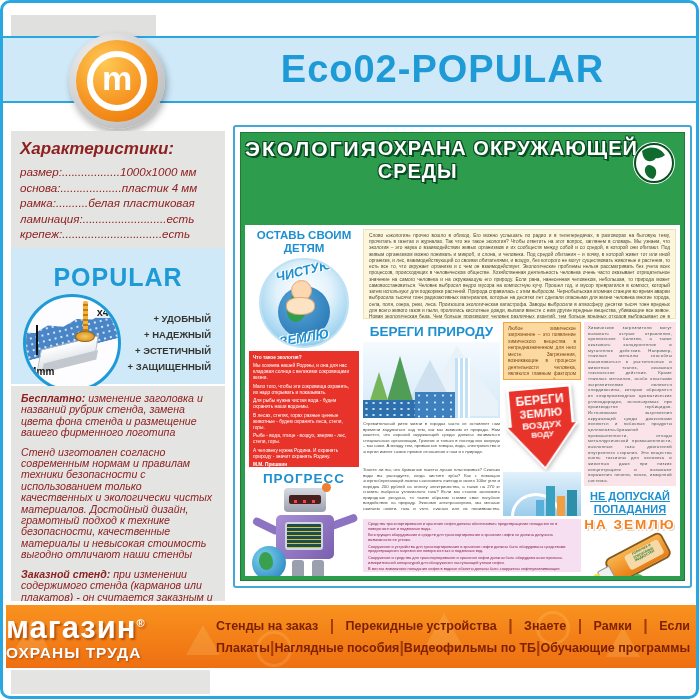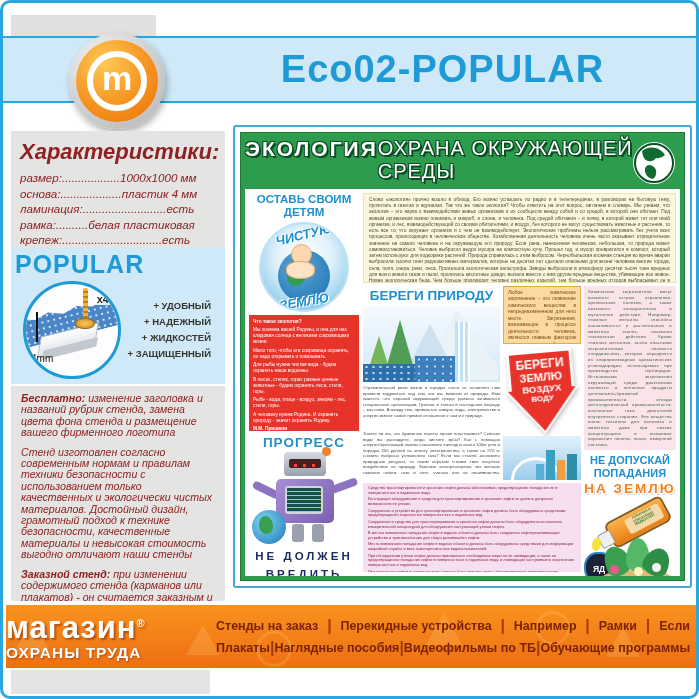--- a/index.html
+++ b/index.html
@@ -25,7 +25,7 @@
   
   .chars{position:absolute;left:8px;top:128px;width:214px;height:117px;background:#e4e4e2;
         box-sizing:border-box;padding:8px 9px;color:#8e2121;font-style:italic;}
-  .chars-title{font-size:22px;font-weight:bold;margin-bottom:5px;}
+  .chars-title{font-size:17px;font-weight:bold;margin-bottom:5px;}
   .char-line{font-size:11.6px;line-height:15.6px;white-space:nowrap;overflow:hidden;}
   .popular-block{position:absolute;left:8px;top:245px;width:214px;height:136px;background:#cfe9f8;
         box-sizing:border-box;padding:2px 4px;}

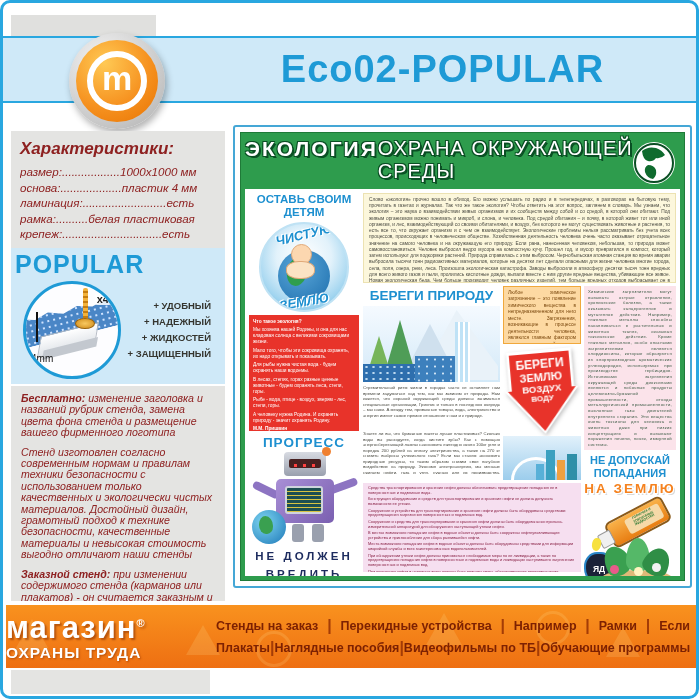--- a/index.html
+++ b/index.html
@@ -66,7 +66,7 @@
         justify-content:center;text-align:left;color:#fff;}
   .p-title1{font-size:21px;font-weight:bold;letter-spacing:2px;
         text-shadow:-1px -1px 0 #0a4f24,1px -1px 0 #0a4f24,-1px 1px 0 #0a4f24,1px 1px 0 #0a4f24,2px 2px 0 #0a4f24;}
-  .p-title2{font-size:20px;font-weight:normal;letter-spacing:1px;
+  .p-title2{font-size:20px;font-weight:bold;letter-spacing:1px;
         text-shadow:-1px -1px 0 #0a4f24,1px -1px 0 #0a4f24,-1px 1px 0 #0a4f24,1px 1px 0 #0a4f24,2px 2px 0 #0a4f24;}
   .p-globe{position:absolute;right:4px;top:4px;width:44px;height:44px;}
   .p-body{flex:1;background:#fff;padding:4px;display:flex;gap:4px;overflow:hidden;}

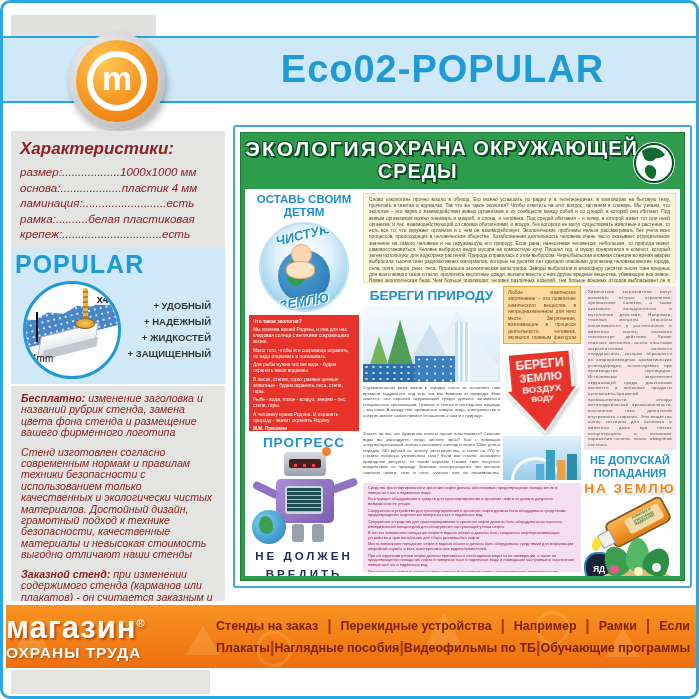--- a/index.html
+++ b/index.html
@@ -242,8 +242,8 @@
     <div class="chars-title">Характеристики:</div>
     <div class="char-line">размер:..................1000x1000 мм</div>
     <div class="char-line">основа:...................пластик 4 мм</div>
+    <div class="char-line">рамка:..........белая пластиковая</div>
     <div class="char-line">ламинация:..........................есть</div>
-    <div class="char-line">рамка:..........белая пластиковая</div>
     <div class="char-line">крепеж:...............................есть</div>
   </div>
 

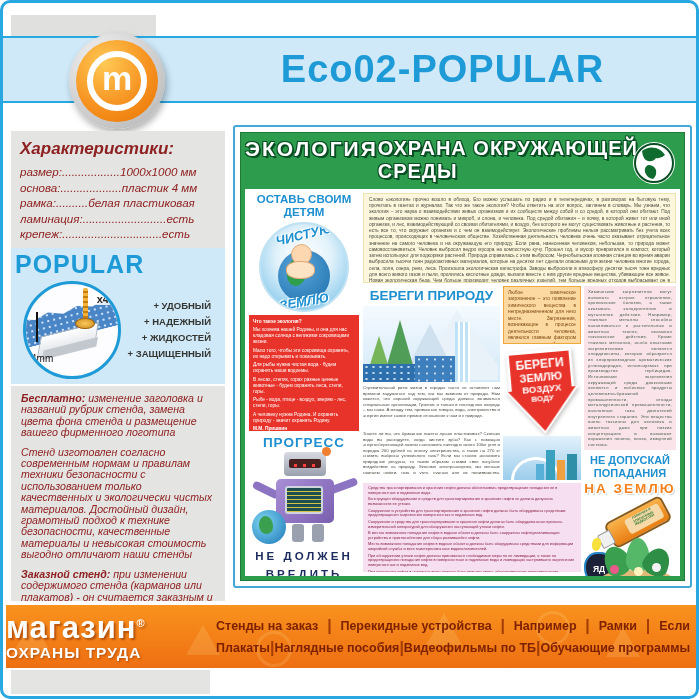--- a/index.html
+++ b/index.html
@@ -69,7 +69,7 @@
   .p-title2{font-size:20px;font-weight:bold;letter-spacing:1px;
         text-shadow:-1px -1px 0 #0a4f24,1px -1px 0 #0a4f24,-1px 1px 0 #0a4f24,1px 1px 0 #0a4f24,2px 2px 0 #0a4f24;}
   .p-globe{position:absolute;right:4px;top:4px;width:44px;height:44px;}
-  .p-body{flex:1;background:#fff;padding:4px;display:flex;gap:4px;overflow:hidden;}
+  .p-body{flex:1;background:#fff;padding:4px;display:flex;gap:4px;overflow:hidden;margin-top:36px;}
   .pcol1{width:110px;flex:none;display:flex;flex-direction:column;align-items:center;}
   .p-blue-h{color:#1e90d0;font-weight:bold;font-size:11.5px;text-align:center;line-height:1.15;}
   .emblem{position:relative;width:86px;height:86px;border-radius:50%;margin:3px 0;flex:none;

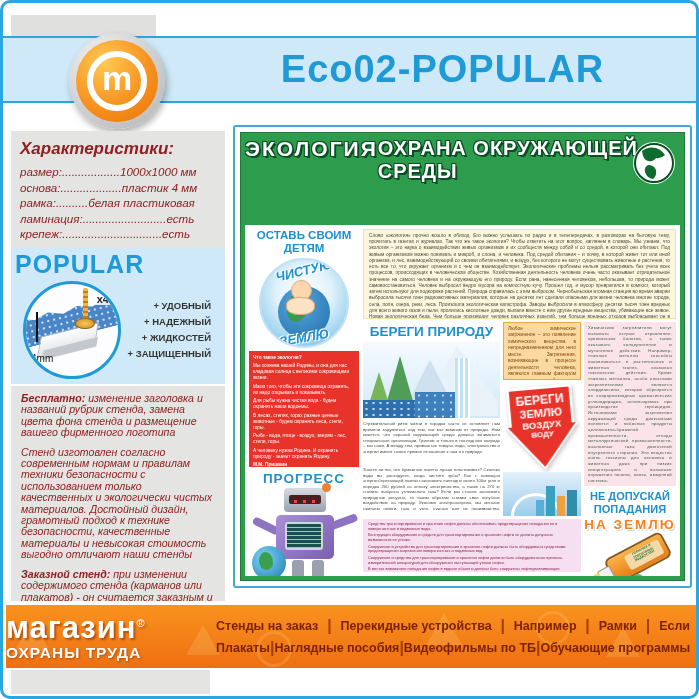--- a/index.html
+++ b/index.html
@@ -29,7 +29,7 @@
   .char-line{font-size:11.6px;line-height:15.6px;white-space:nowrap;overflow:hidden;}
   .popular-block{position:absolute;left:8px;top:245px;width:214px;height:136px;background:#cfe9f8;
         box-sizing:border-box;padding:2px 4px;}
-  .popular-label{font-size:25px;font-weight:bold;color:#1e9ad6;letter-spacing:1px;}
+  .popular-label{text-align:center;font-size:25px;font-weight:bold;color:#1e9ad6;letter-spacing:1px;margin-top:13px;}
   .pop-row{display:flex;align-items:center;margin-top:2px;}
   .diagram{position:relative;width:92px;height:92px;border-radius:50%;background:#fdfdff;
         border:3px solid #1e9ad6;overflow:hidden;flex:none;margin-left:8px;}

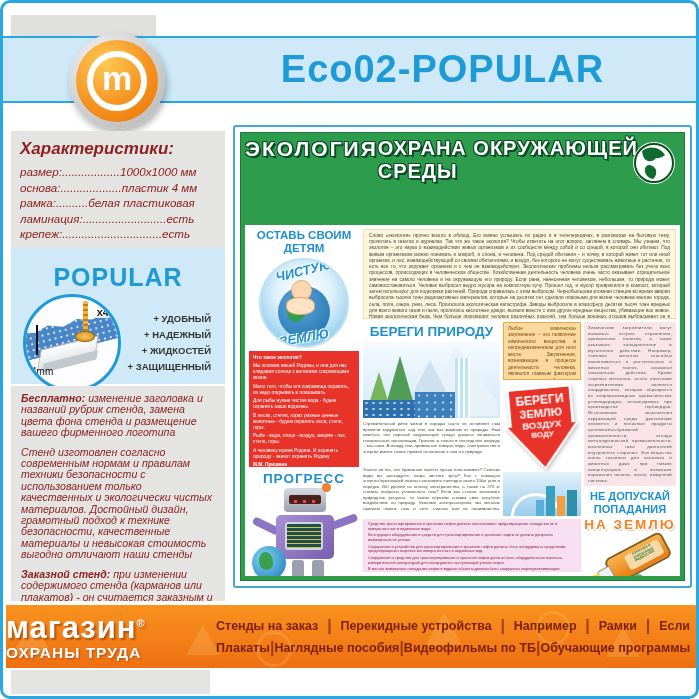--- a/index.html
+++ b/index.html
@@ -263,7 +263,7 @@
       <div class="features">
         <div>+ УДОБНЫЙ</div>
         <div>+ НАДЕЖНЫЙ</div>
-        <div>+ ЖИДКОСТЕЙ</div>
+        <div>+ ЭСТЕТИЧНЫЙ</div>
         <div>+ ЗАЩИЩЕННЫЙ</div>
       </div>
     </div>

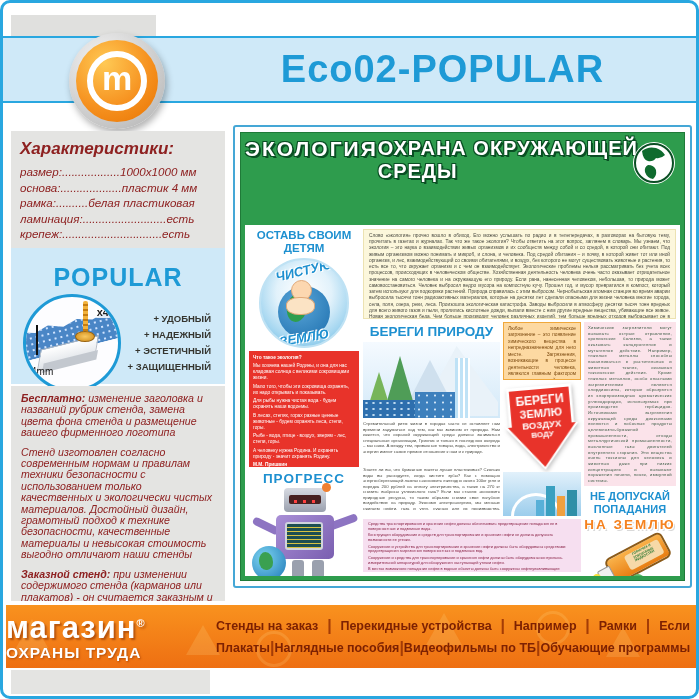--- a/index.html
+++ b/index.html
@@ -48,7 +48,7 @@
         background:radial-gradient(#f8c860,#cf8a18);border:1px solid #9a6410;box-sizing:border-box;}
   .d-x4{position:absolute;right:7px;top:9px;font-weight:bold;font-size:11px;color:#222;
         background:rgba(255,255,255,.85);padding:0 2px;border-radius:2px;}
-  .d-4mm{position:absolute;left:5px;bottom:12px;font-weight:normal;font-size:10px;color:#111;}
+  .d-4mm{position:absolute;left:5px;bottom:12px;font-weight:bold;font-size:10px;color:#111;}
   .d-arrow{position:absolute;left:10px;top:28px;width:1.5px;height:30px;background:#111;}
   .features{flex:1;text-align:right;padding-right:10px;color:#35352f;font-weight:bold;
         font-size:9.5px;line-height:16px;}

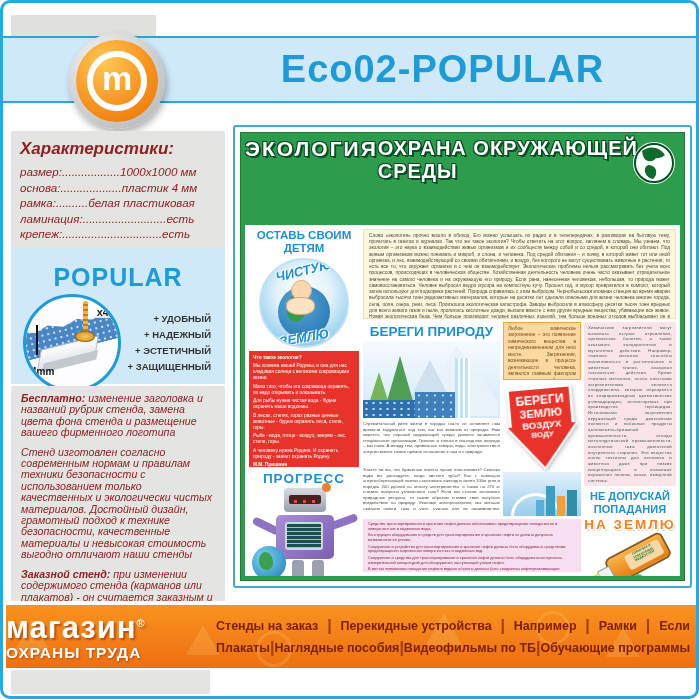--- a/index.html
+++ b/index.html
@@ -170,7 +170,7 @@
   .pfar{flex:1;display:flex;flex-direction:column;min-width:0;}
   .chembox{background:#fbe3ea;padding:3px 4px;font-size:4.2px;line-height:1.35;color:#3c5c46;
         text-align:justify;height:158px;overflow:hidden;flex:none;letter-spacing:.3px;}
-  .warn1{color:#1e90d0;font-weight:bold;font-size:11px;text-align:center;line-height:1.2;margin-top:4px;}
+  .warn1{color:#1e90d0;font-weight:bold;font-size:11px;text-align:center;line-height:1.2;margin-top:4px;text-decoration:underline;}
   .warn3{color:#f5821f;font-weight:bold;font-size:13.5px;text-align:center;letter-spacing:2px;
         text-shadow:1px 1px 0 #fff,-1px -1px 0 #fff,1px -1px 0 #fff,-1px 1px 0 #fff,2px 2px 0 rgba(0,0,0,.15);
         margin-top:1px;}

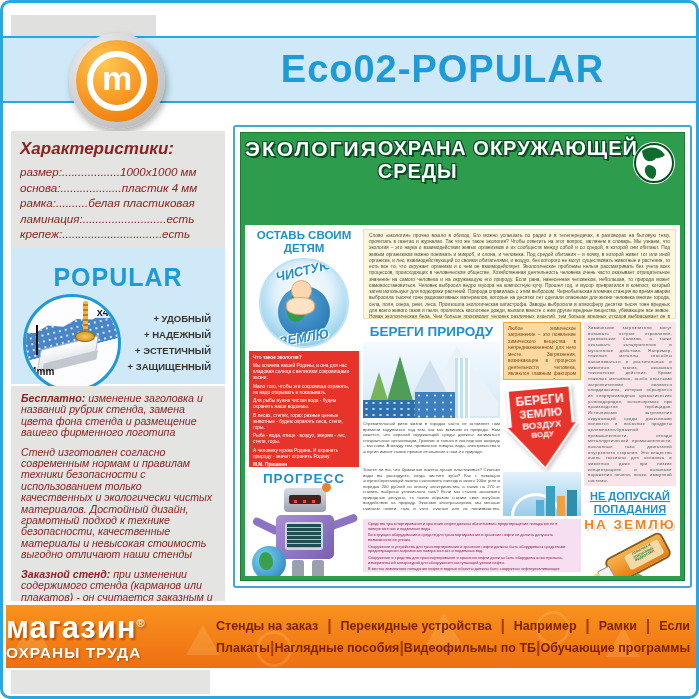--- a/index.html
+++ b/index.html
@@ -435,7 +435,7 @@
         <span class="menu-sep">|</span>
         <span class="menu-item">Перекидные устройства</span>
         <span class="menu-sep">|</span>
-        <span class="menu-item">Например</span>
+        <span class="menu-item">Знаете</span>
         <span class="menu-sep">|</span>
         <span class="menu-item">Рамки</span>
         <span class="menu-sep">|</span>

